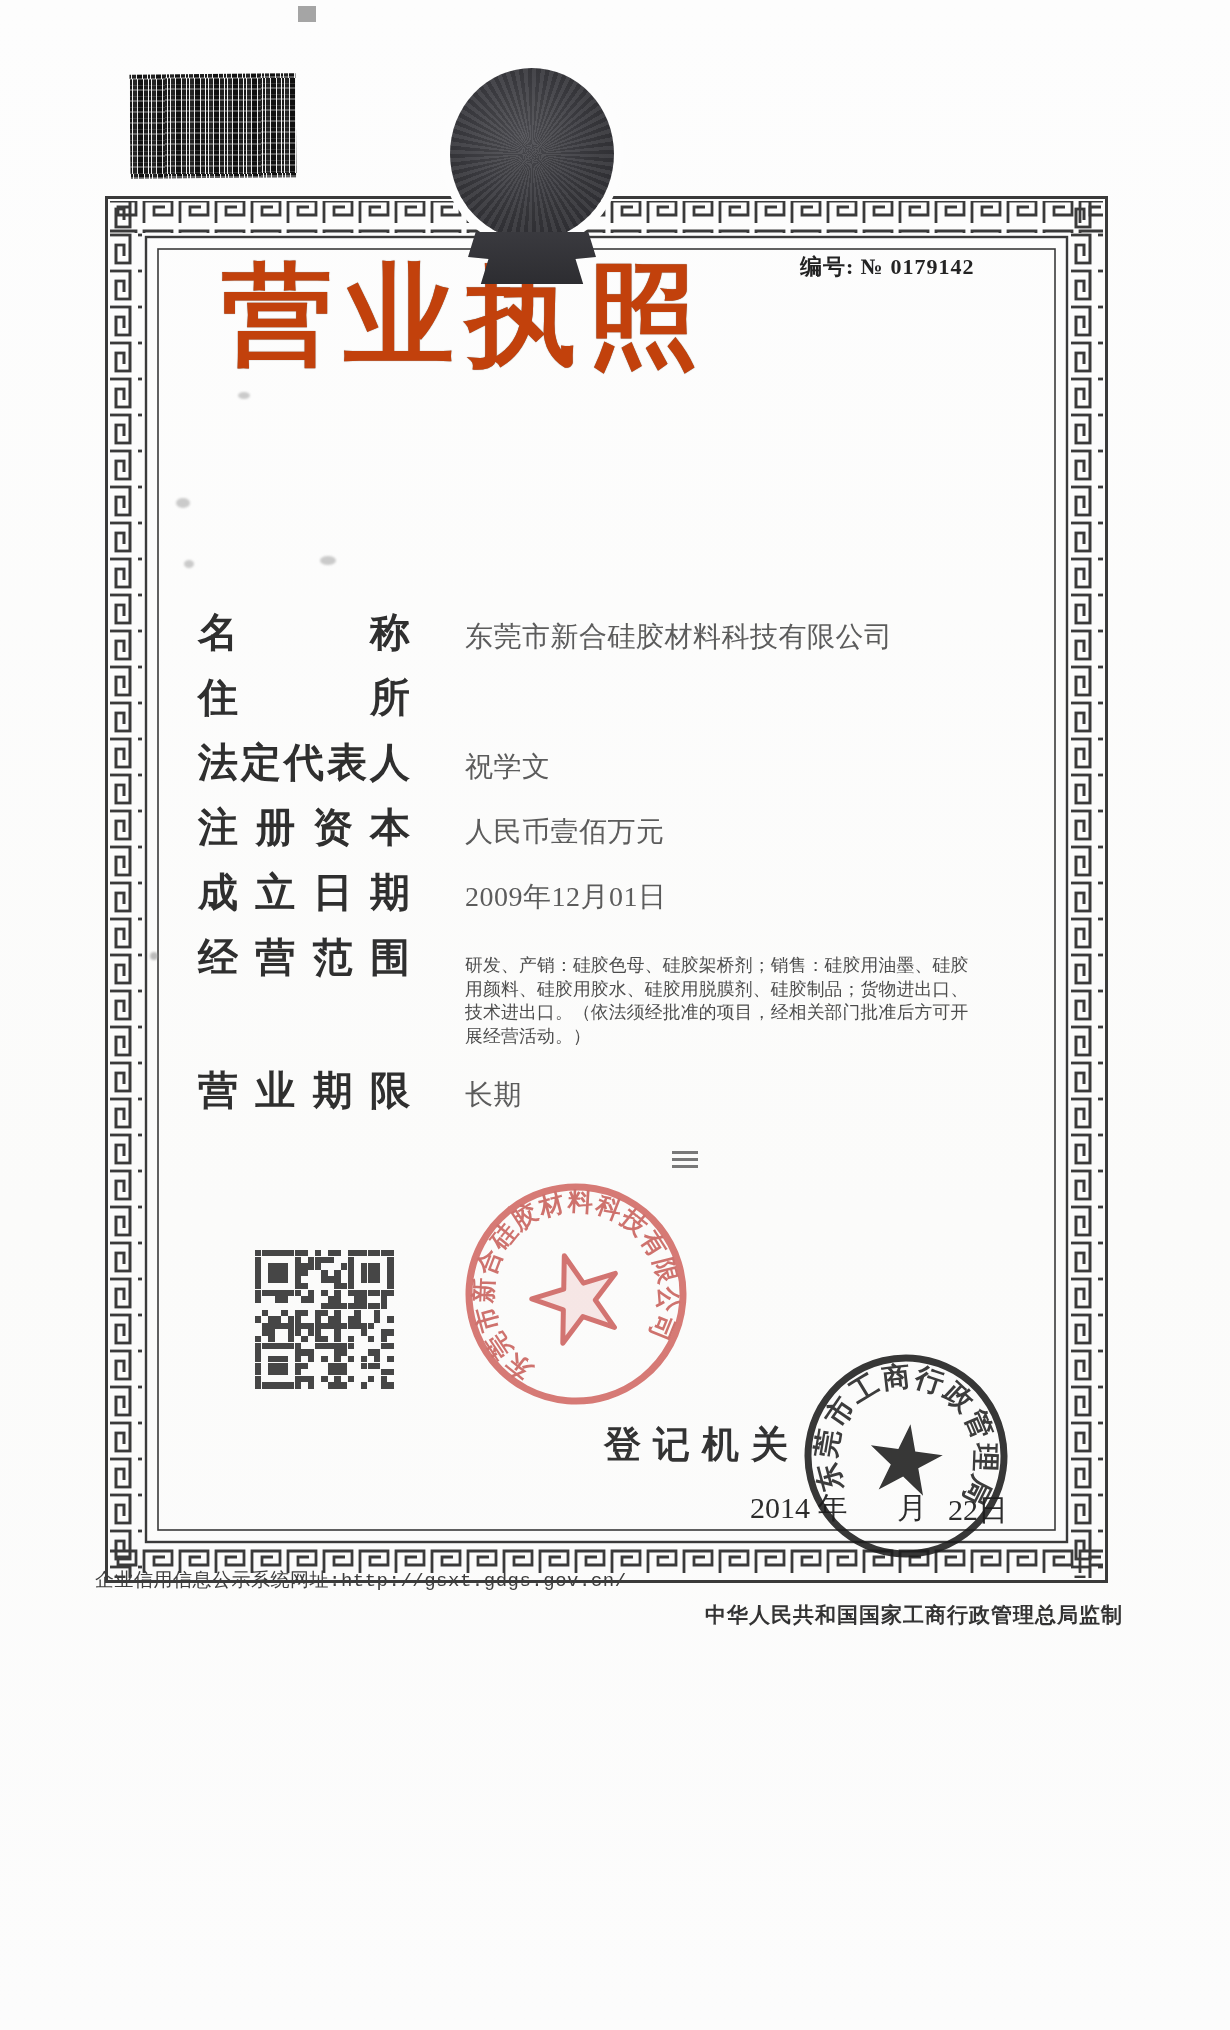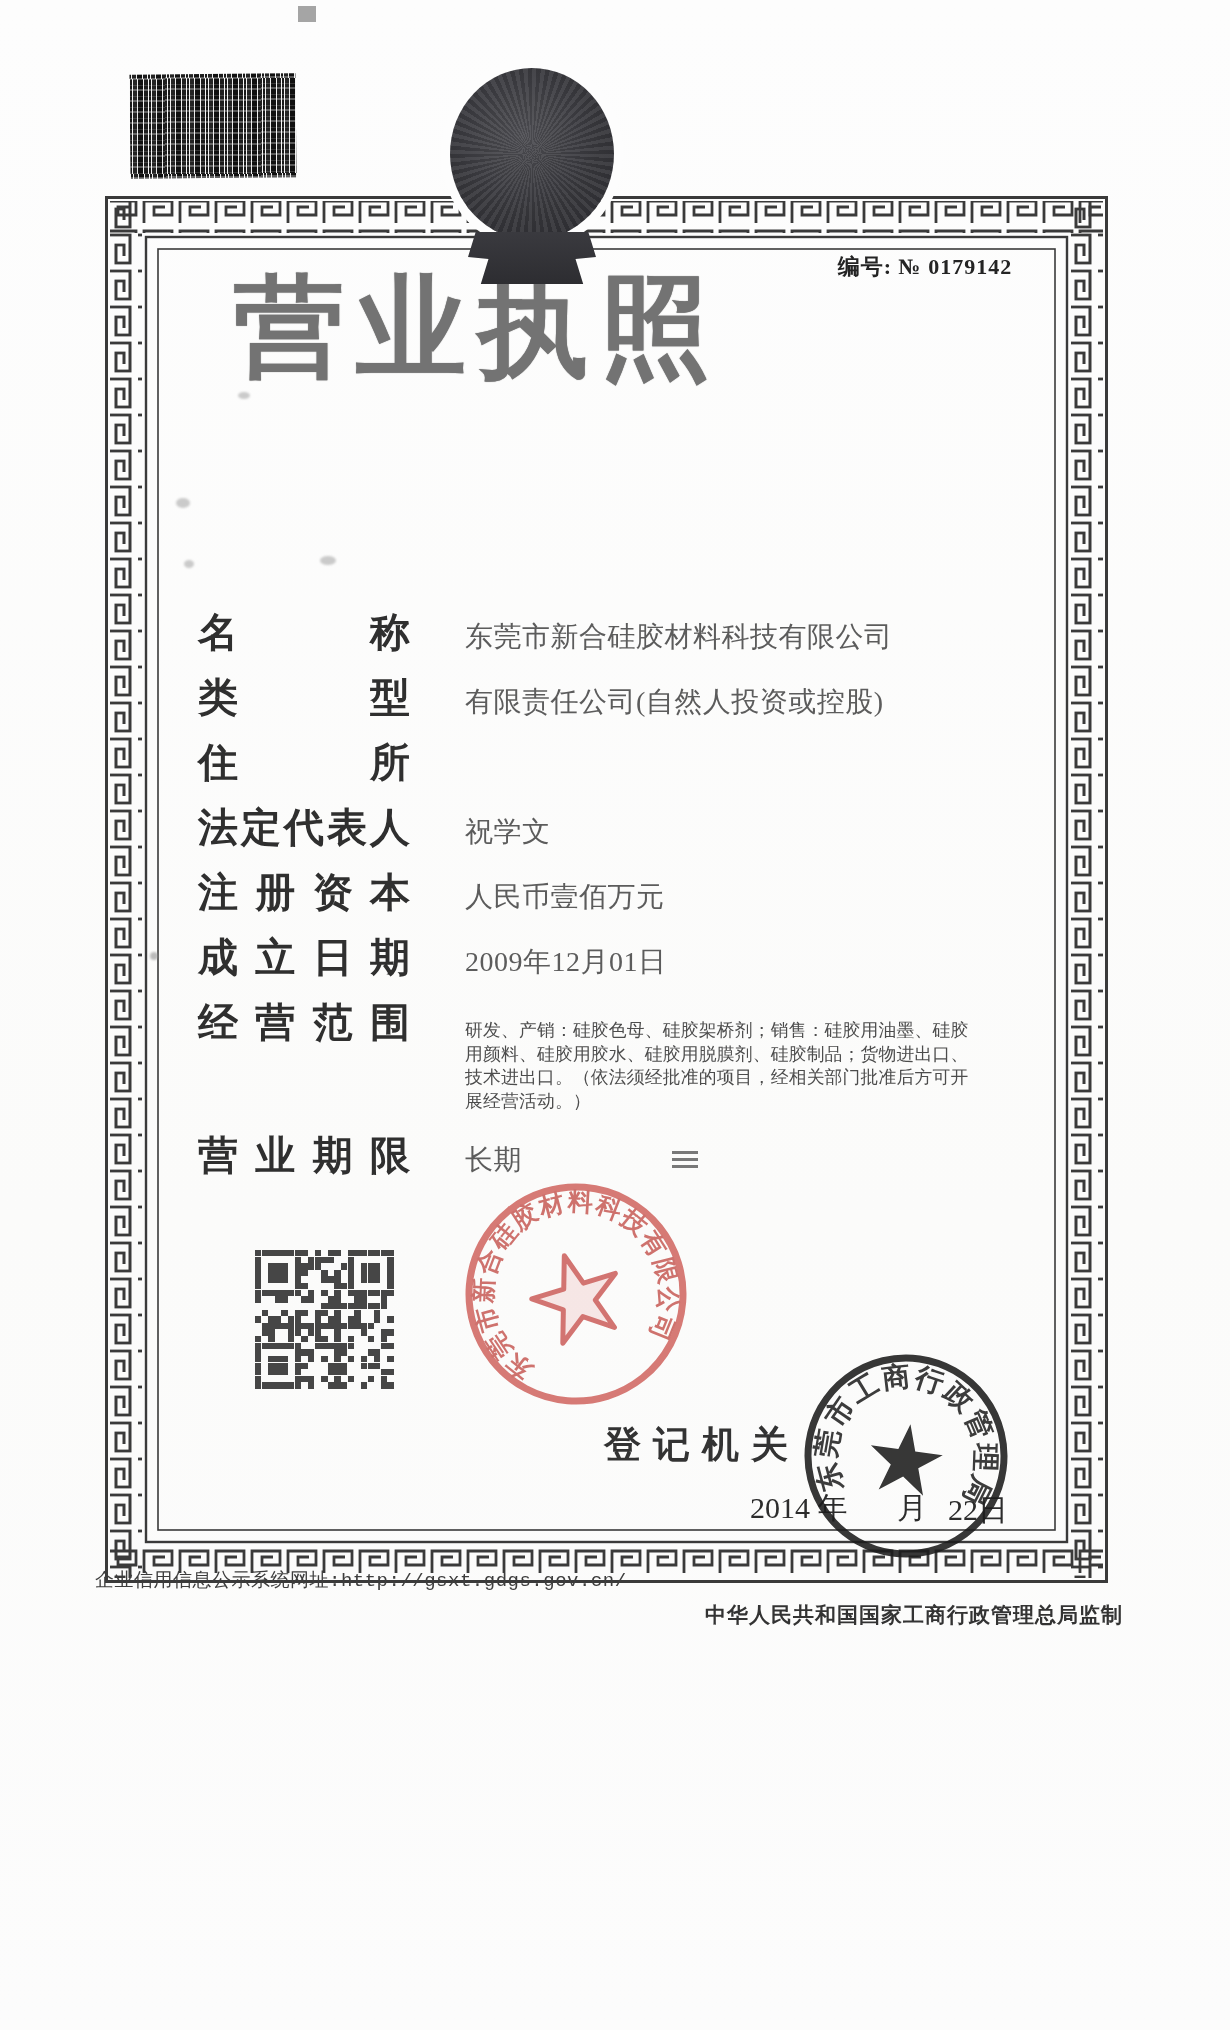--- a/index.html
+++ b/index.html
@@ -44,9 +44,9 @@
     font-size:22px;letter-spacing:1px;color:#242424;font-weight:600;
   }
   .title{
-    position:absolute;left:222px;top:252px;margin:12px;z-index:3;
+    position:absolute;left:222px;top:252px;margin:0;z-index:3;
     font-size:110px;line-height:1.15;font-weight:800;letter-spacing:12px;
-    color:#737373;font-family:"DejaVu Sans","Liberation Sans",sans-serif;
+    color:#c2410c;font-family:"DejaVu Sans","Liberation Sans",sans-serif;
     text-shadow:0 0 1px rgba(0,0,0,.55);
   }
   .regline{position:absolute;left:604px;top:526px;z-index:3;white-space:nowrap;}

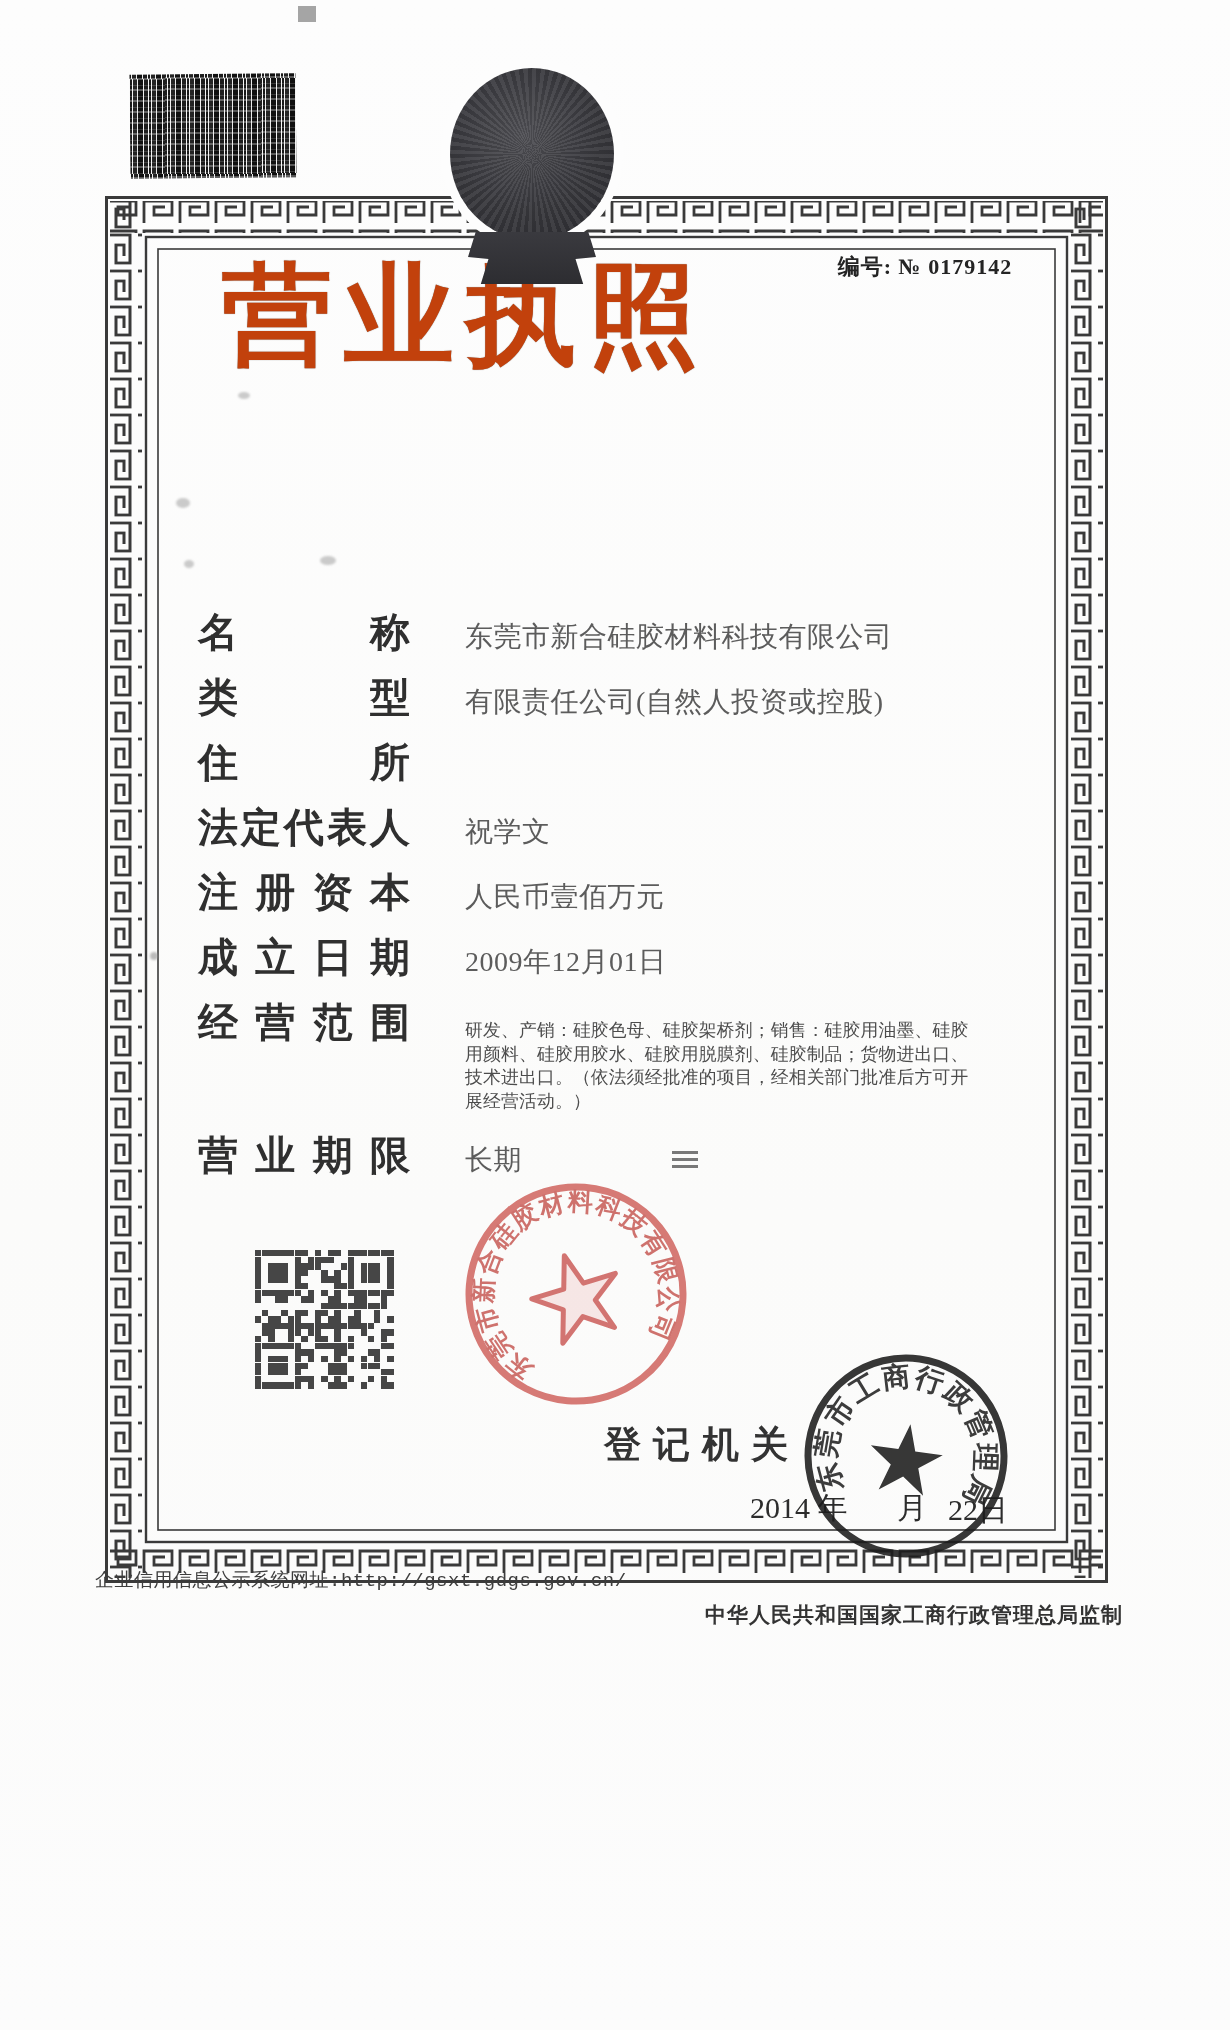--- a/index.html
+++ b/index.html
@@ -40,7 +40,7 @@
 
   
   .serial{
-    position:absolute;left:800px;top:252px;width:250px;text-align:center;z-index:3;
+    position:absolute;left:800px;top:252px;width:250px;text-align:left;z-index:3;
     font-size:22px;letter-spacing:1px;color:#242424;font-weight:600;
   }
   .title{

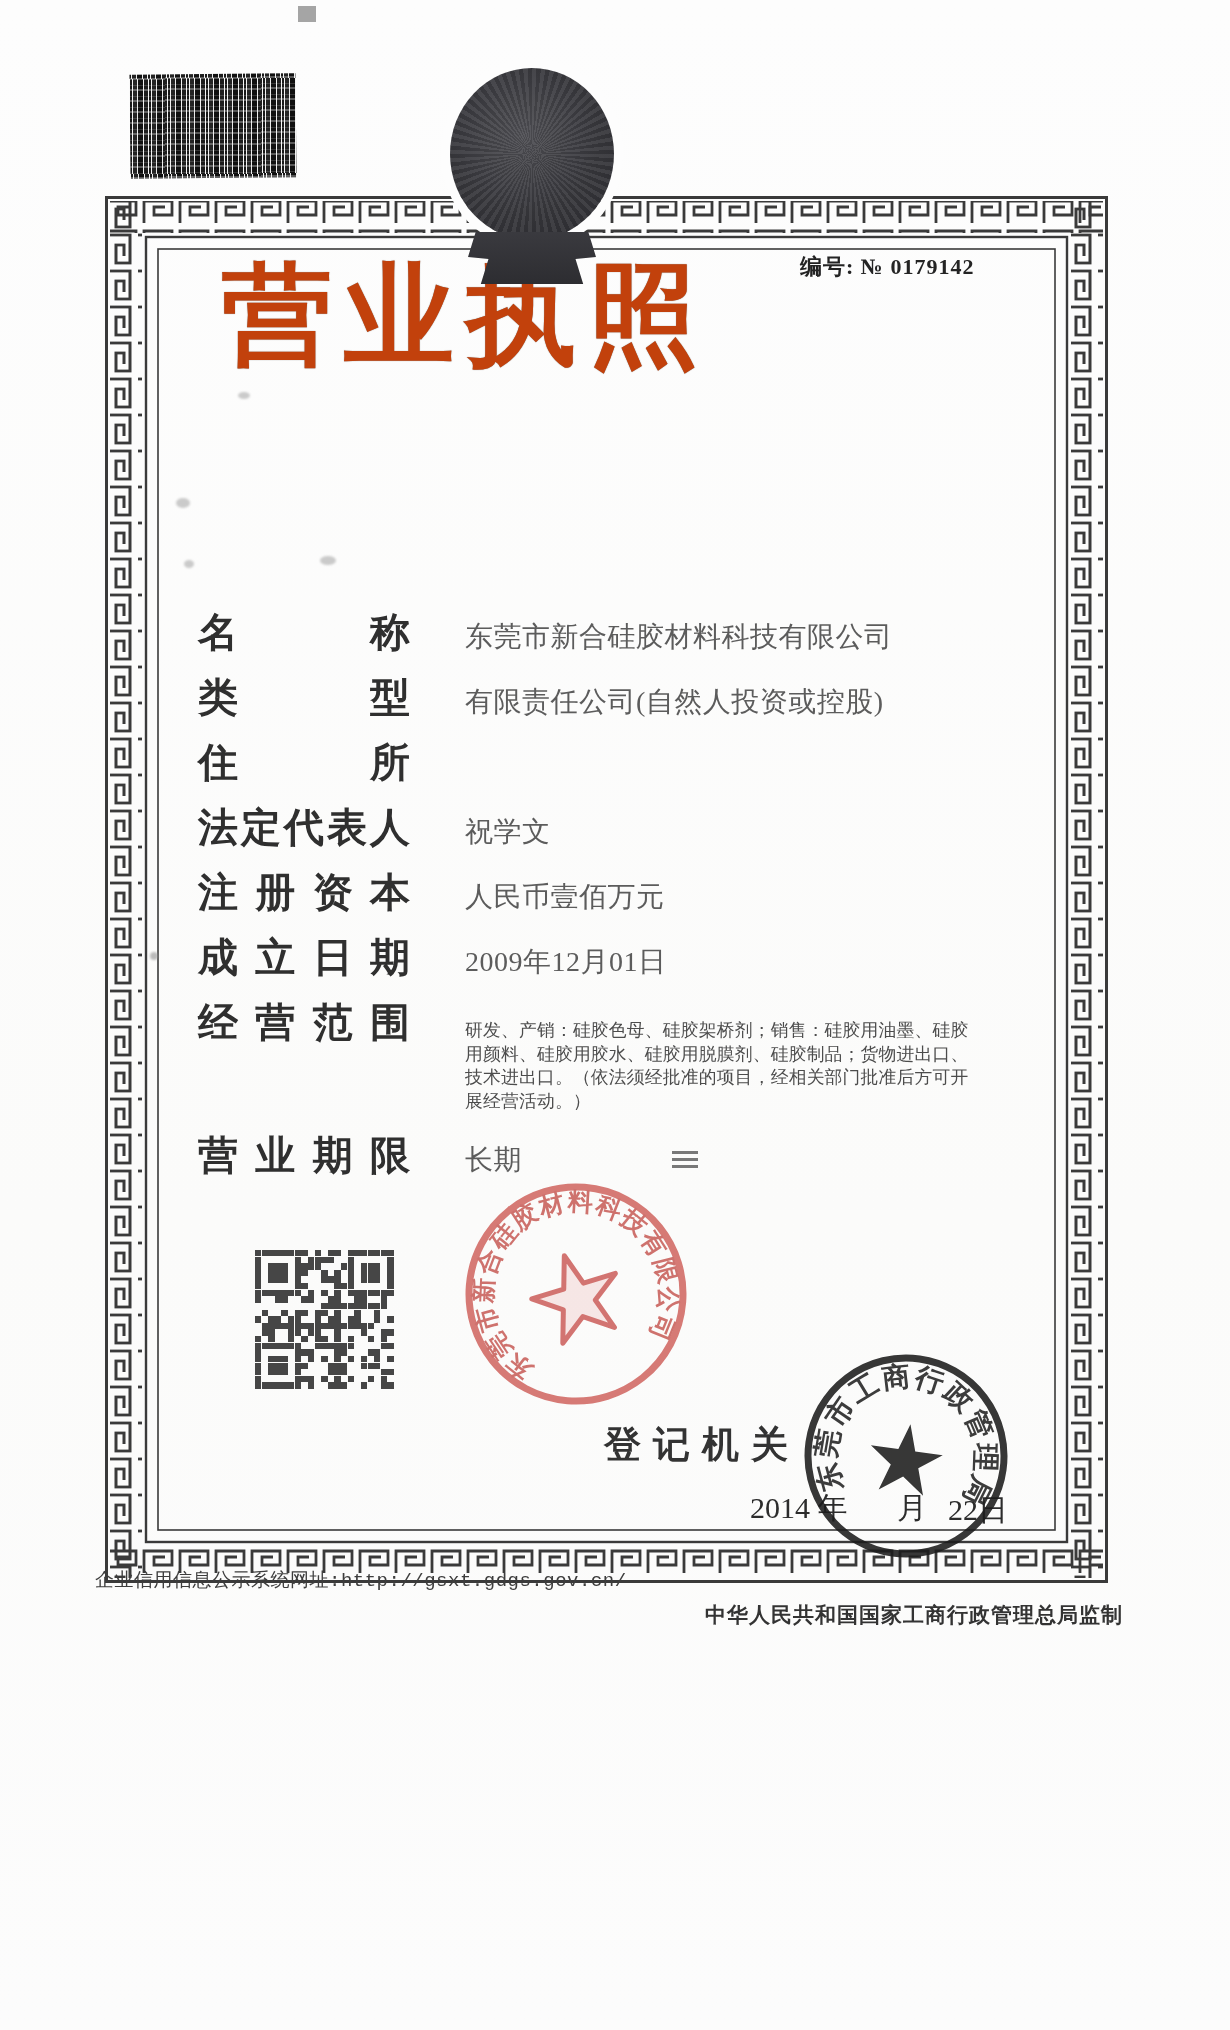--- a/index.html
+++ b/index.html
@@ -141,10 +141,6 @@
     <div class="row">
       <div class="flabel">名称</div>
       <div class="fvalue">东莞市新合硅胶材料科技有限公司</div>
-    </div>
-    <div class="row">
-      <div class="flabel">类型</div>
-      <div class="fvalue">有限责任公司(自然人投资或控股)</div>
     </div>
     <div class="row">
       <div class="flabel">住所</div>

